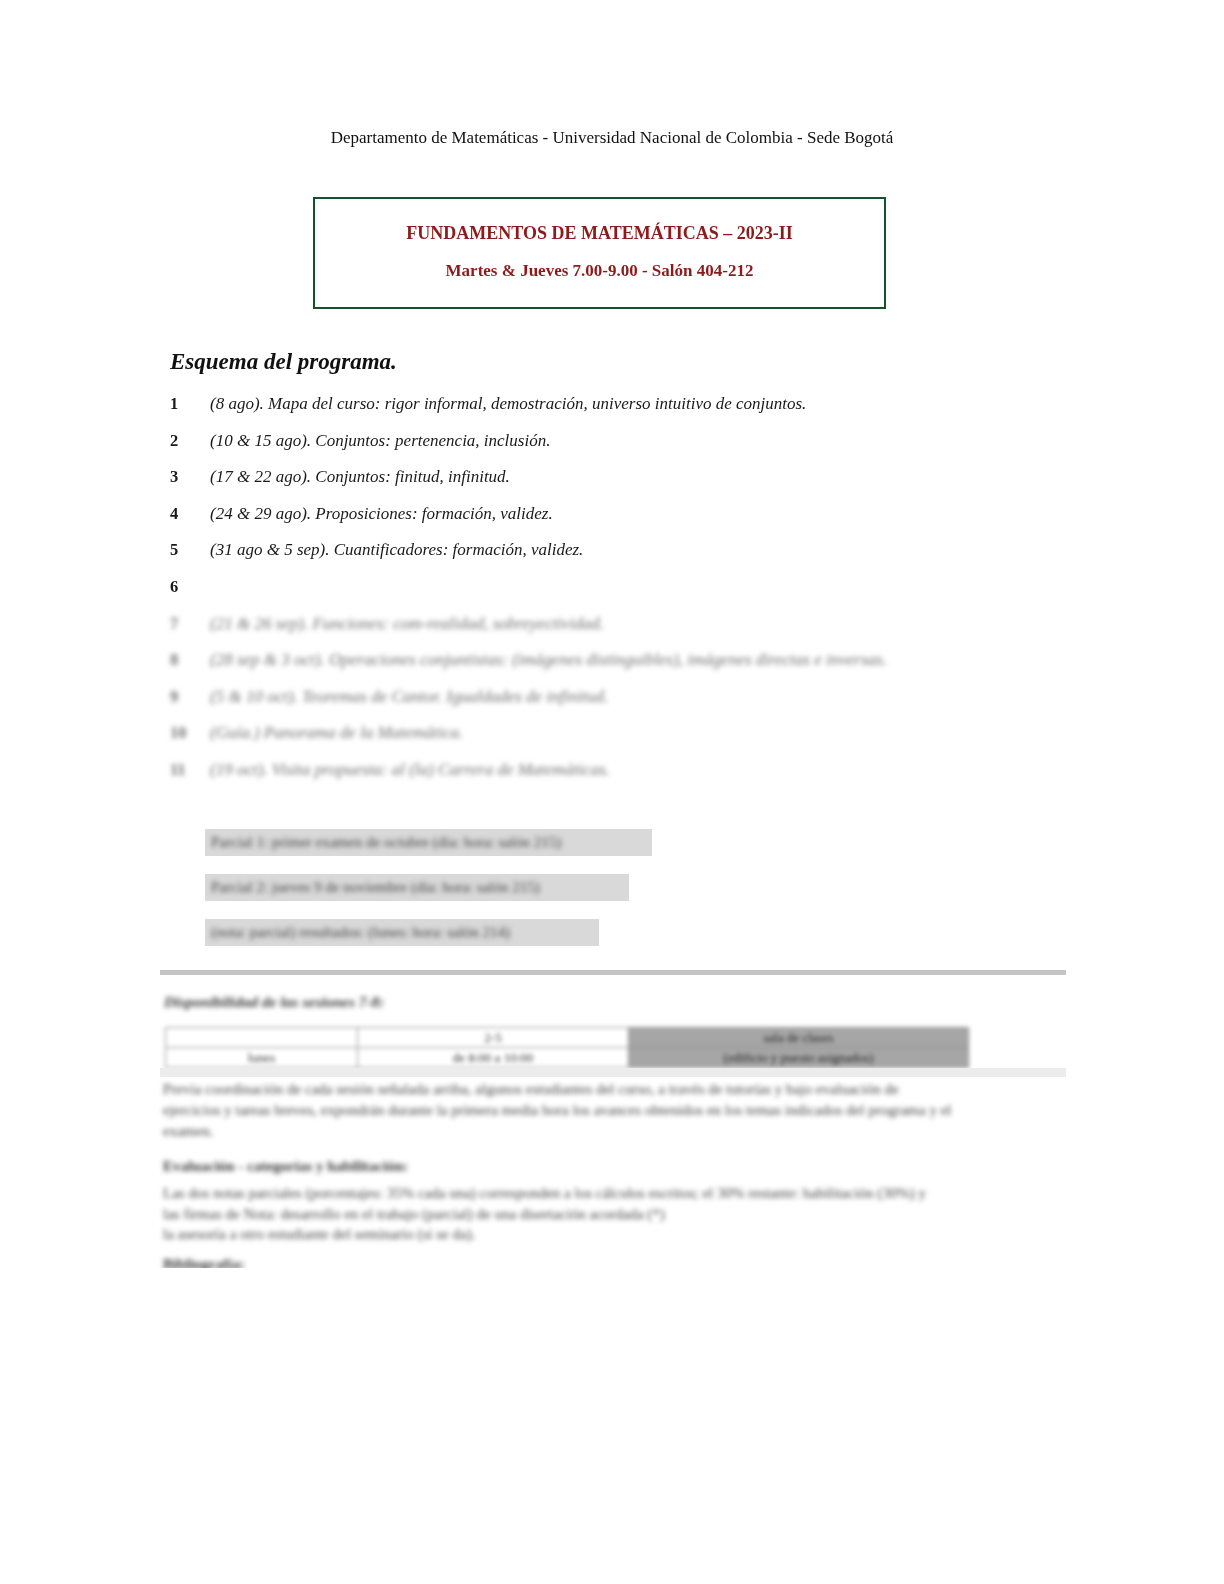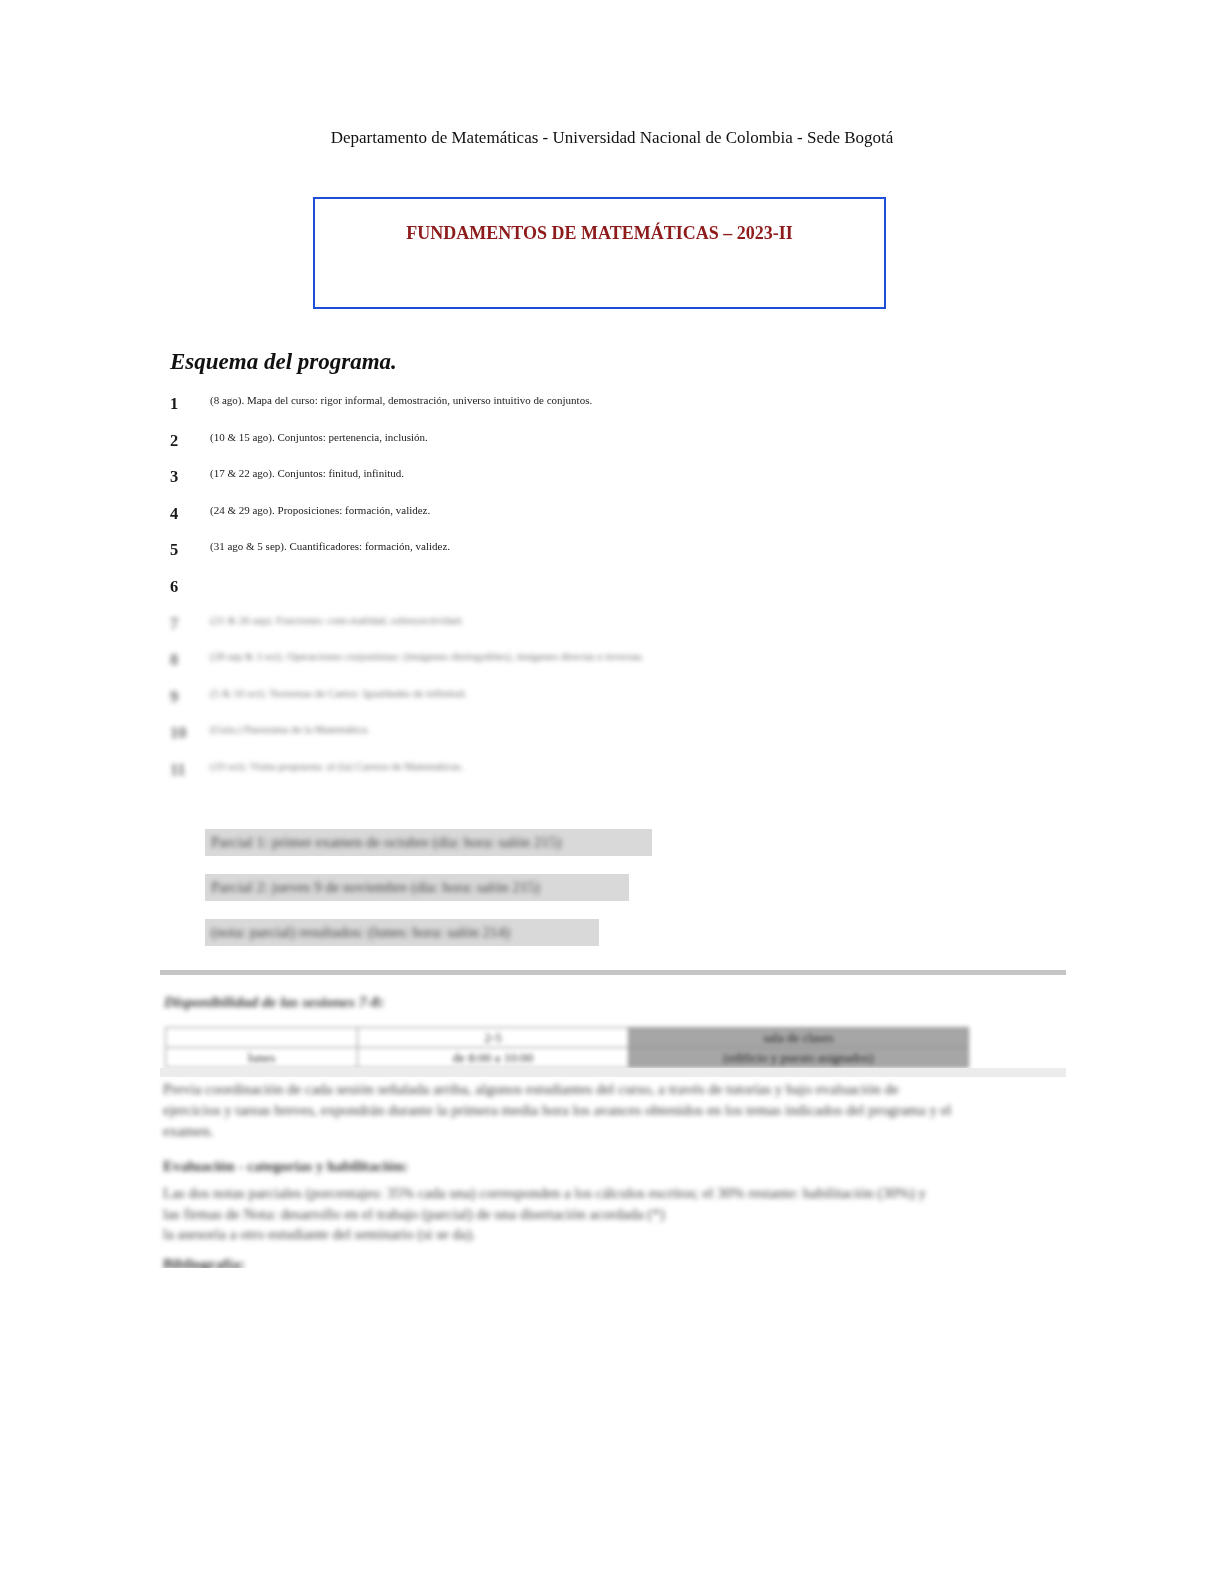--- a/index.html
+++ b/index.html
@@ -18,7 +18,7 @@
   
   .course-box {
     left:313px; top:197px; width:573px; height:112px;
-    border:2px solid #1d4ed8; box-sizing:border-box; text-align:center;
+    border:2px solid #14532d; box-sizing:border-box; text-align:center;
   }
   .course-box .title   { margin-top:24px; font-weight:bold; font-size:18px; color:#8e1b1b; }
   .course-box .sched   { margin-top:17px; font-weight:bold; font-size:17px; color:#8e1b1b; }

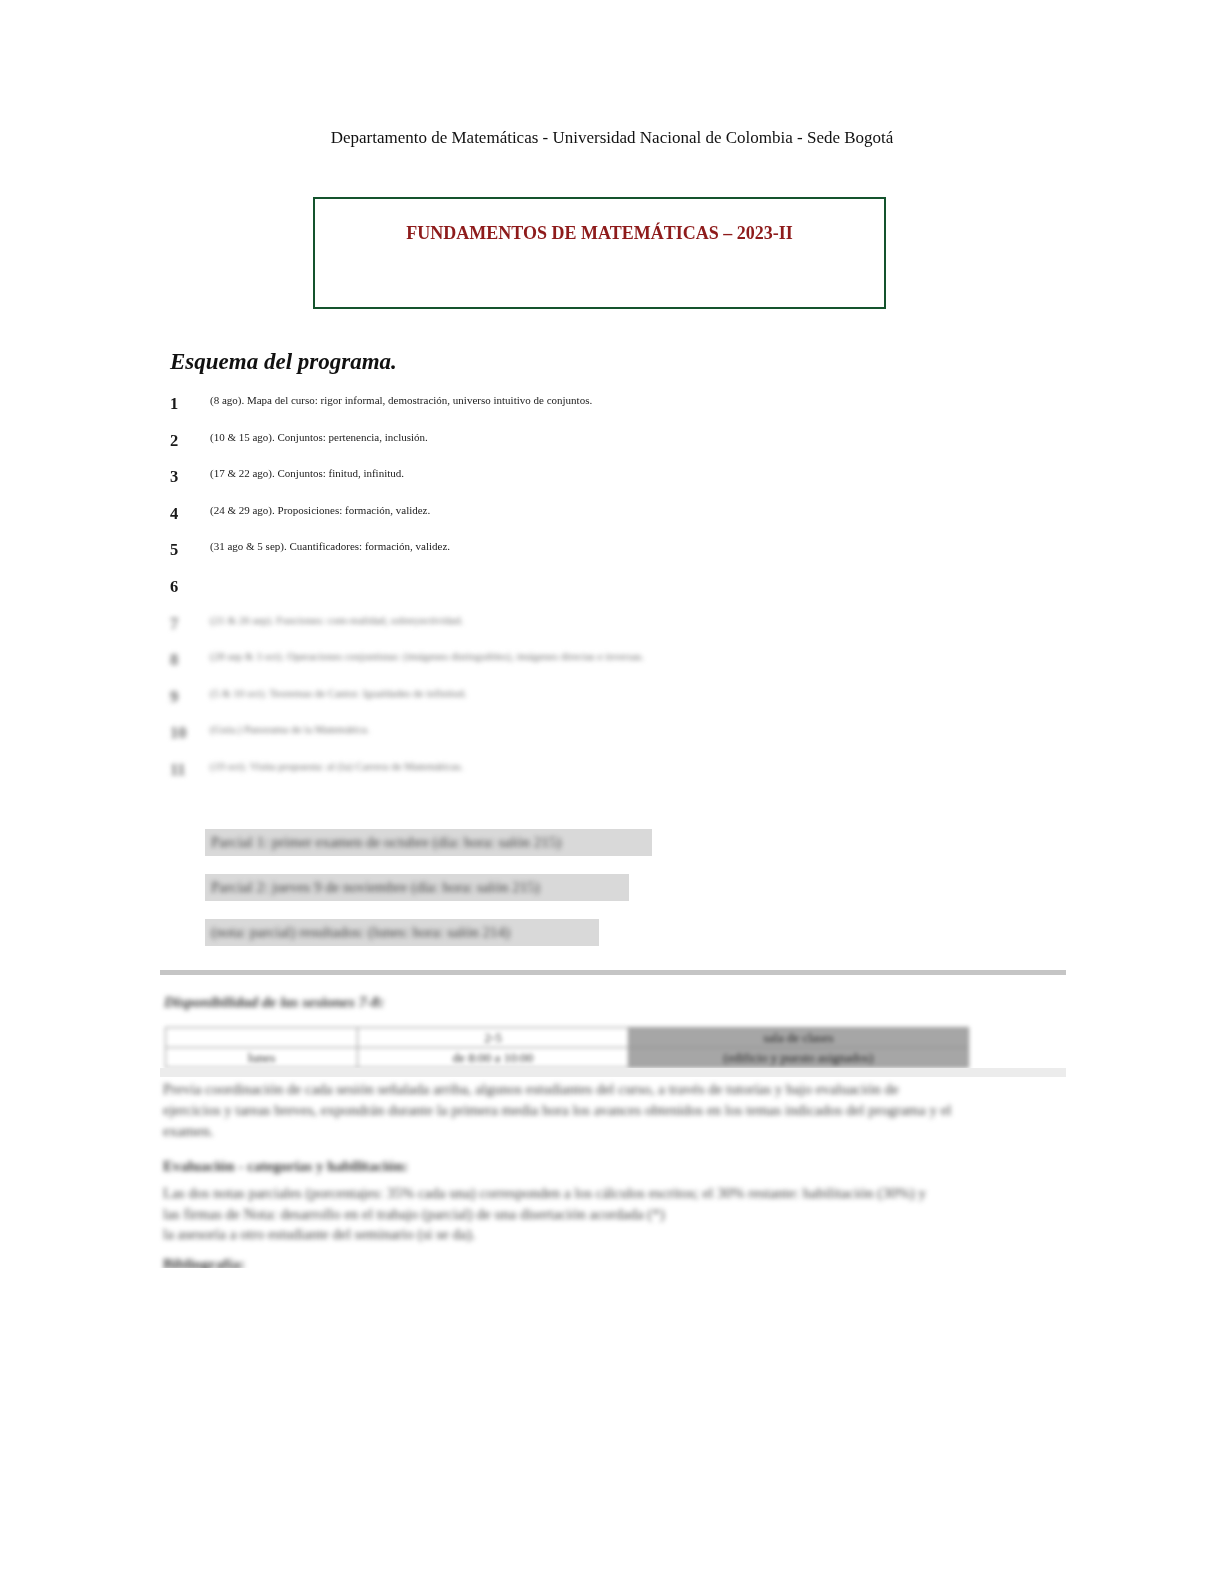--- a/index.html
+++ b/index.html
@@ -77,6 +77,7 @@
 
   <div class="abs course-box">
     <div class="title">FUNDAMENTOS DE MATEMÁTICAS  –  2023-II</div>
+    <div class="sched">Martes &amp; Jueves 7.00-9.00  - Salón 404-212</div>
   </div>
 
   <div class="abs program-heading">Esquema del programa.</div>

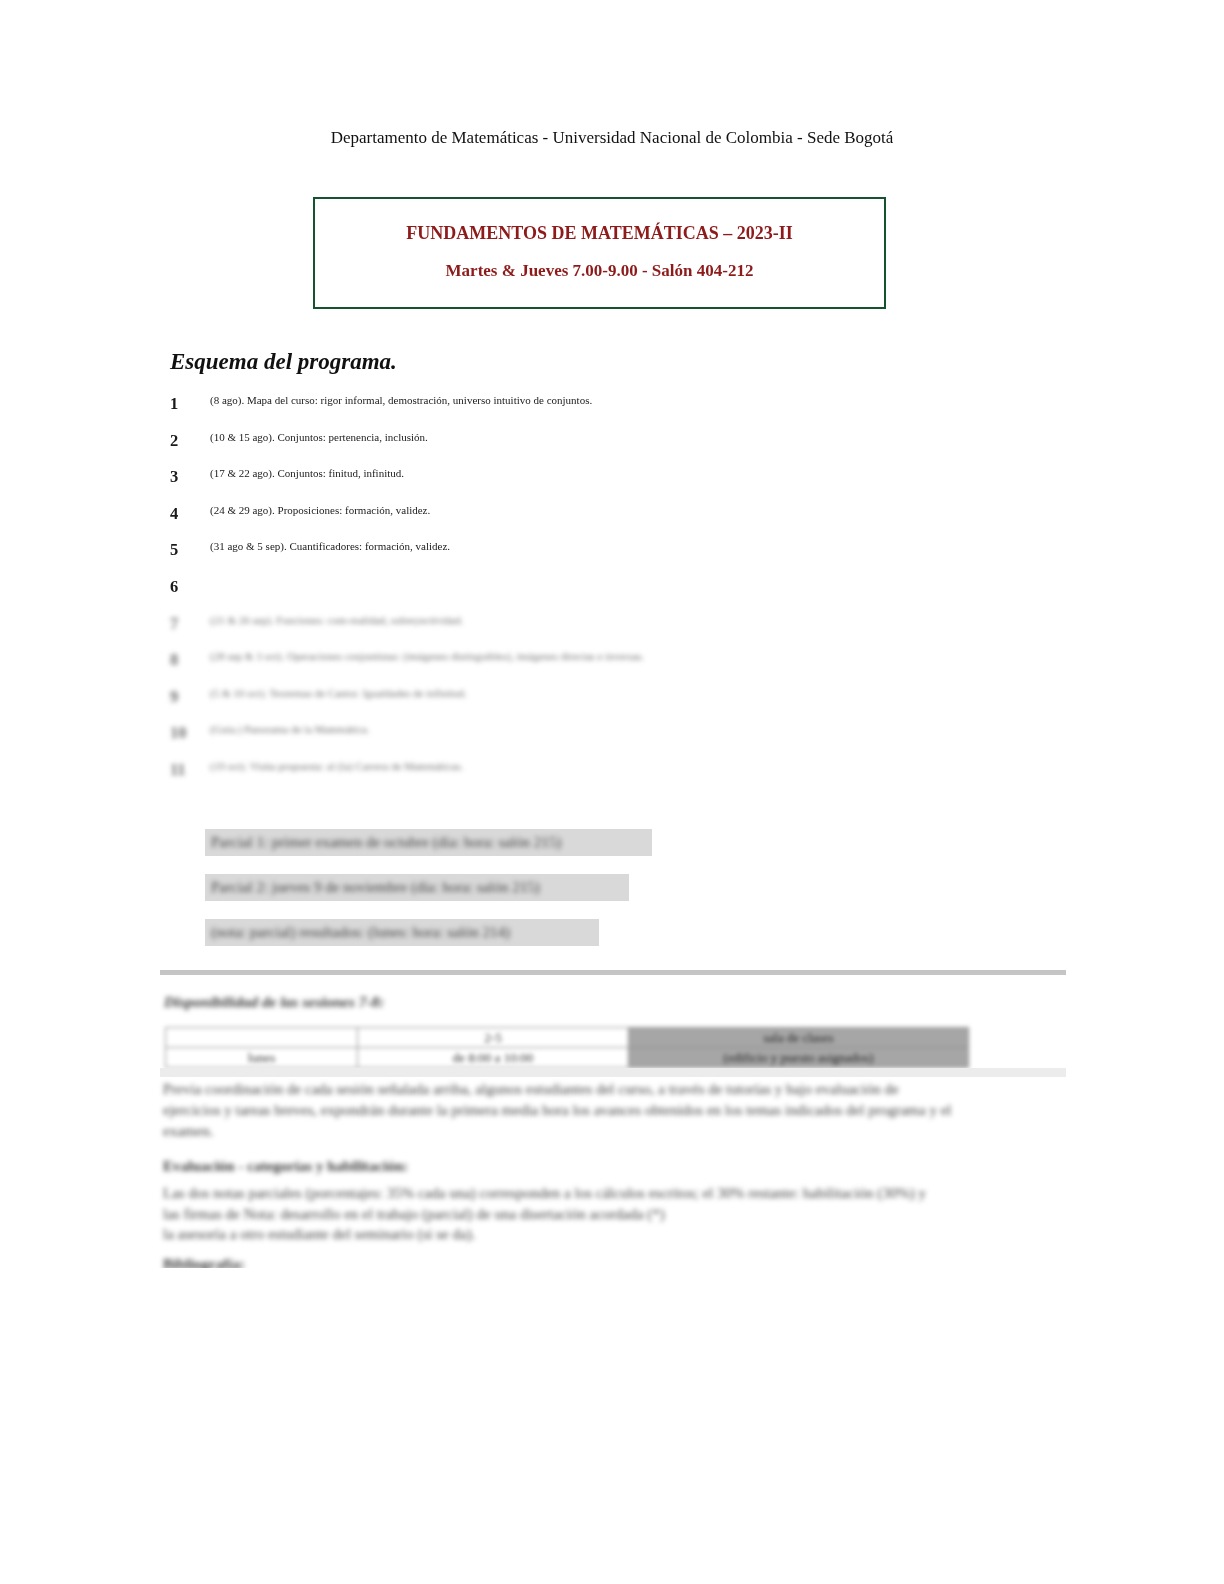--- a/index.html
+++ b/index.html
@@ -30,7 +30,7 @@
   .program-list { left:170px; top:394px; width:930px; }
   .item { height:36.6px; display:flex; align-items:flex-start; }
   .item .num { width:40px; font-weight:bold; font-size:16.5px; flex:0 0 40px; }
-  .item .txt { font-size:11px; white-space:nowrap; }
+  .item .txt { font-style:italic; font-size:17px; white-space:nowrap; }
 
   
   .blur-item  { filter:blur(2.8px); color:#6f6f6f; }

